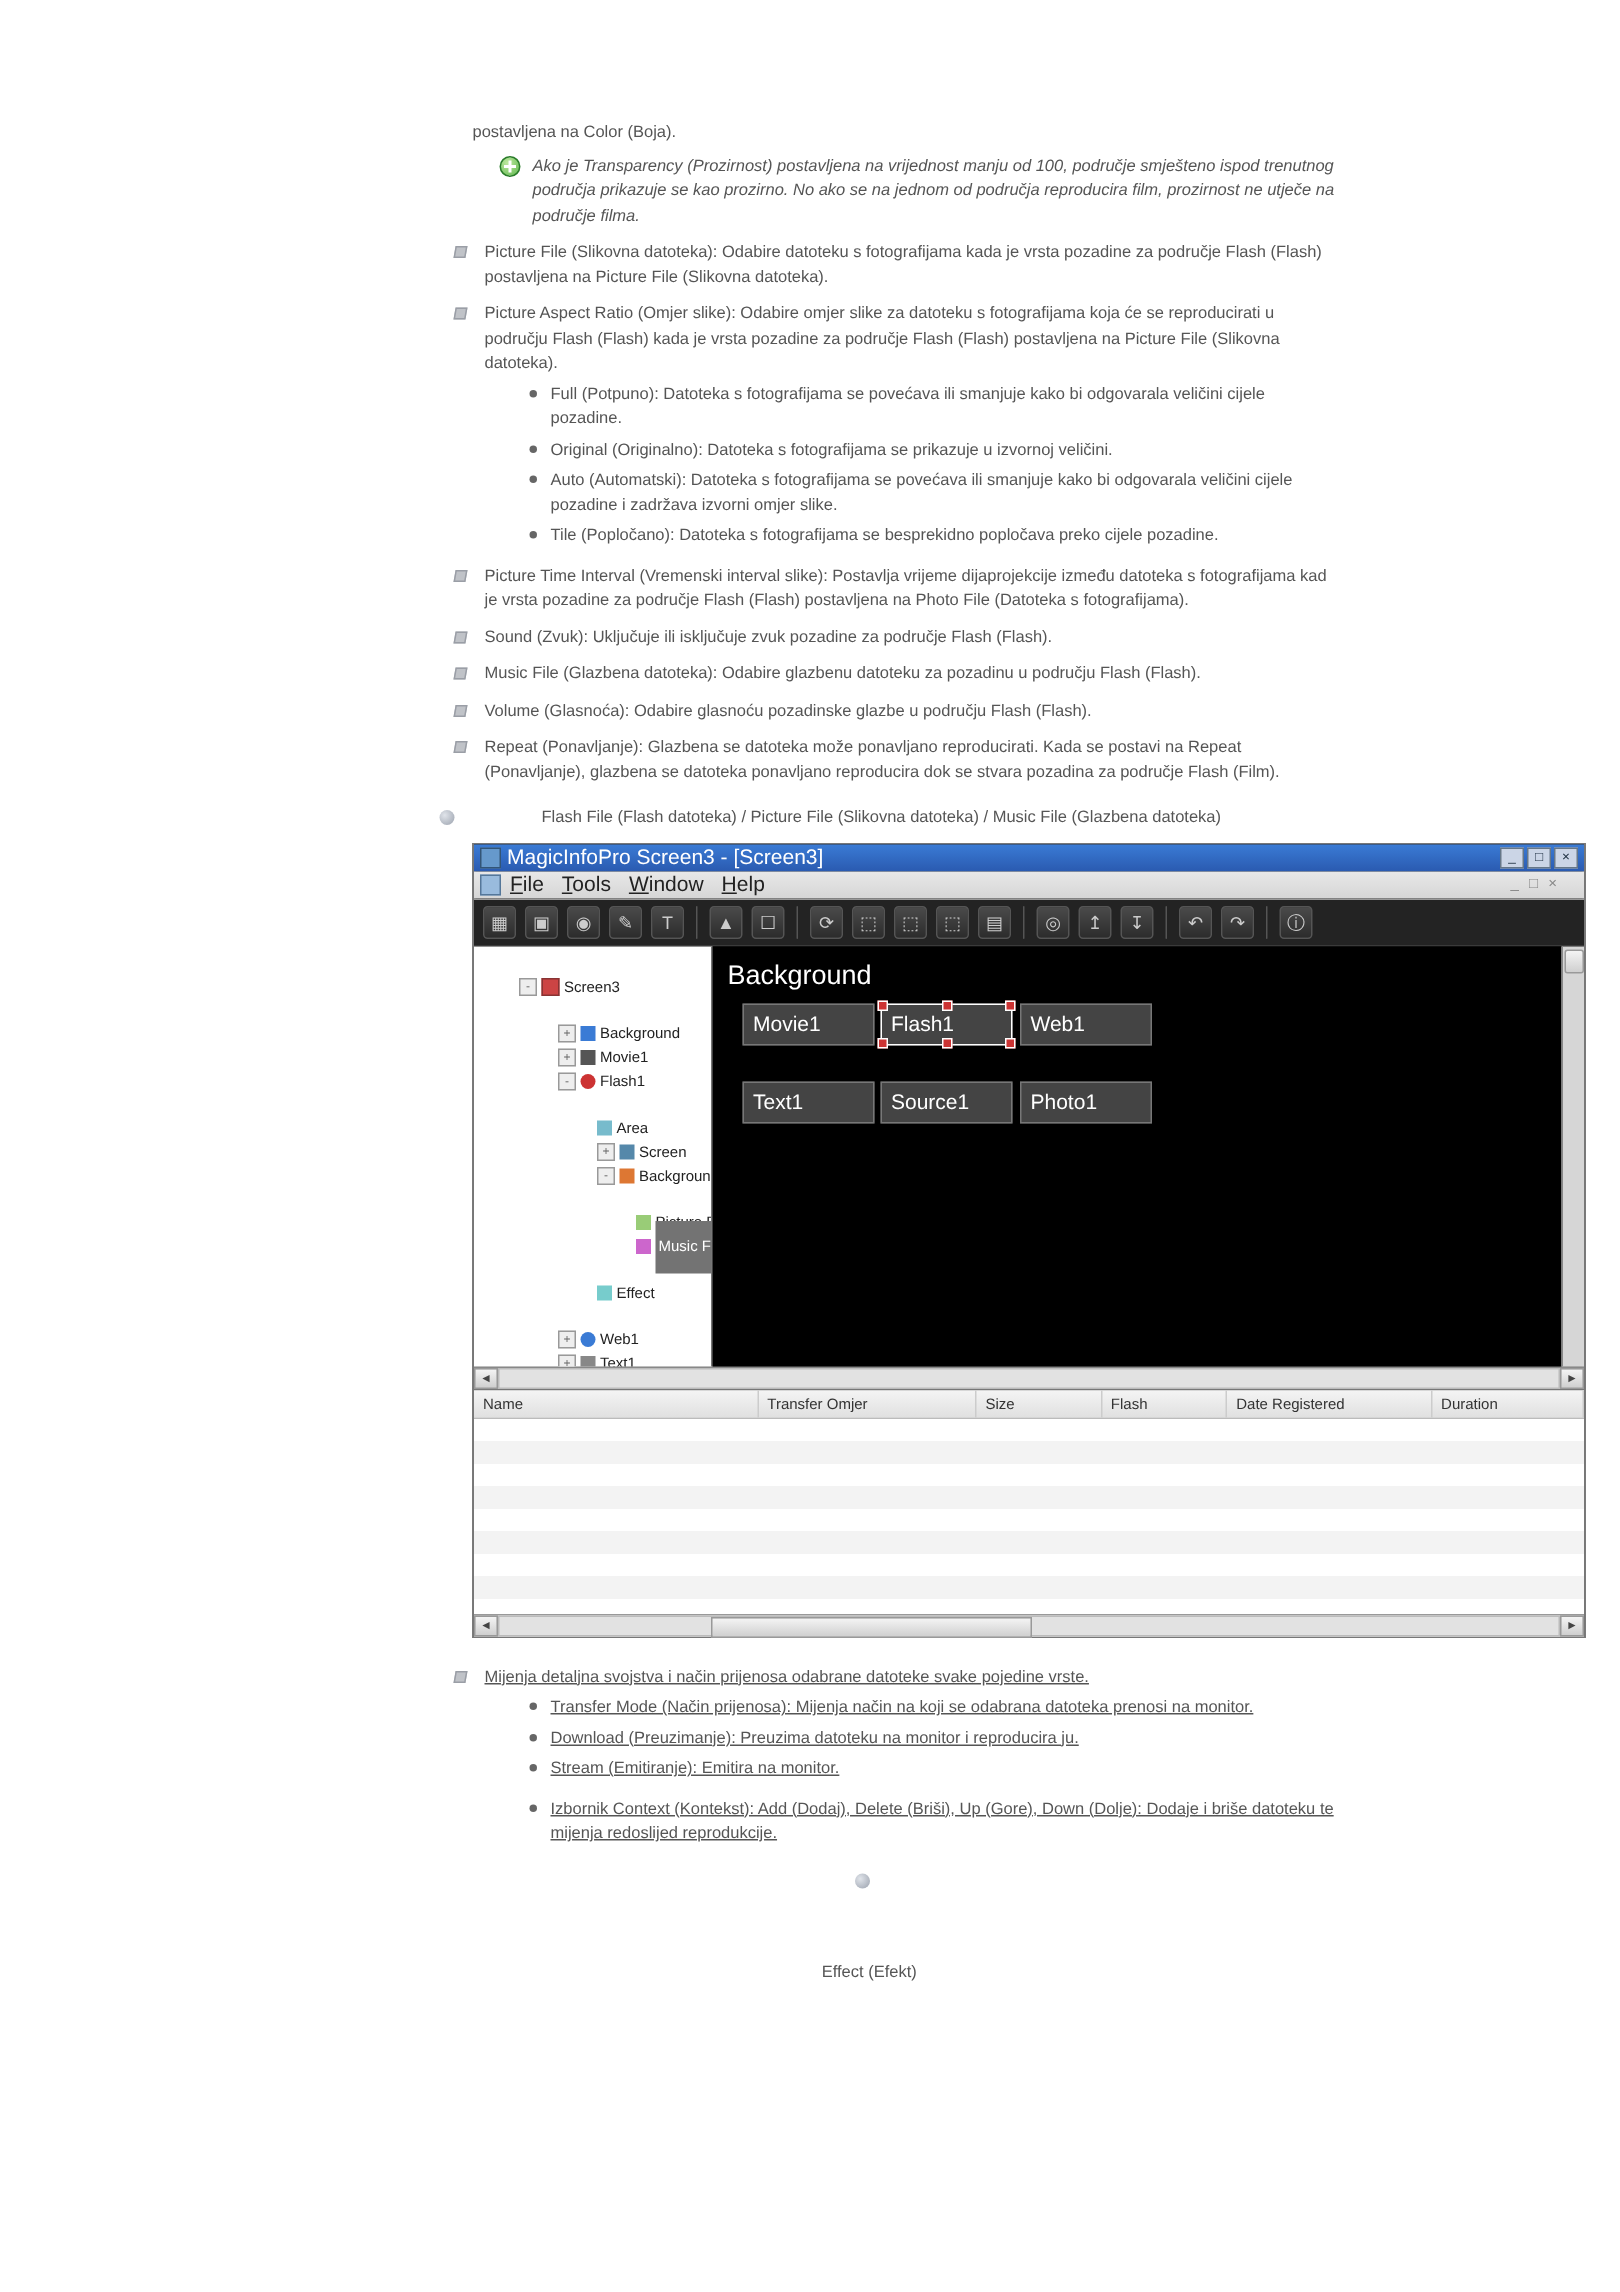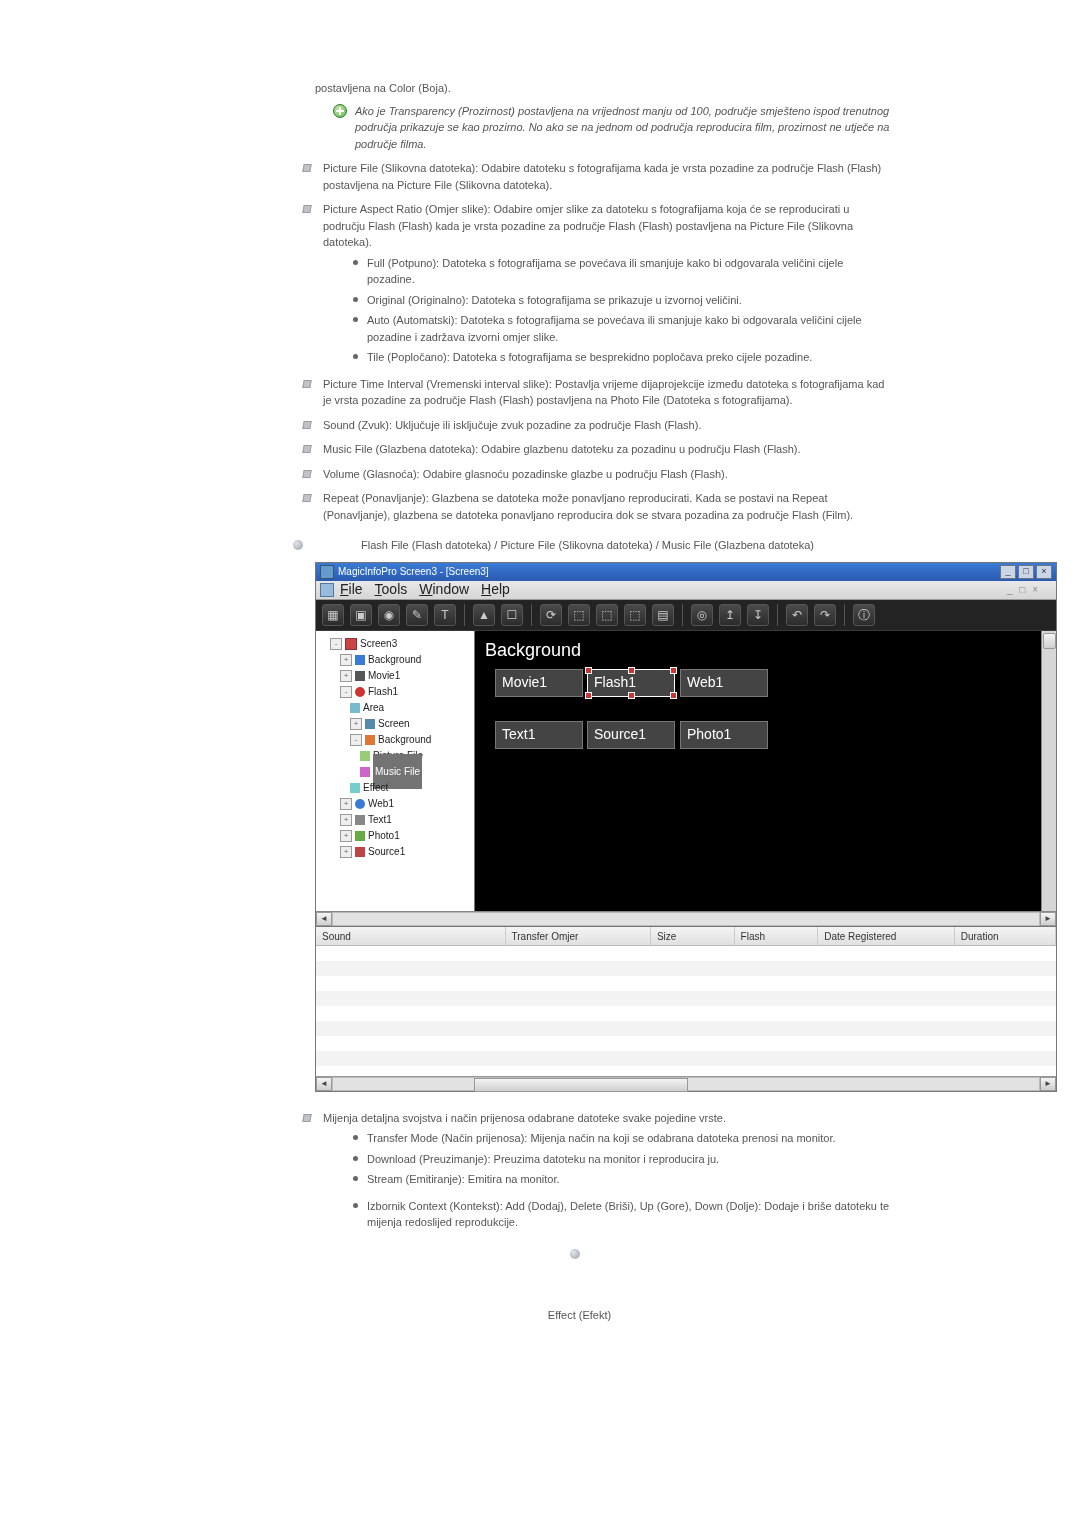--- a/index.html
+++ b/index.html
@@ -128,7 +128,7 @@
     padding: 0 4px;
   }
   .ss-titlebar .ti { width:12px;height:12px;background:#69c;border:1px solid #357;margin-right:4px; }
-  .ss-titlebar .ttxt { flex:1; font-size:10px; }
+  .ss-titlebar .ttxt { flex:1; font-size:14px; }
   .ss-winbtns { display:flex; gap:2px; }
   .ss-winbtns div {
     width:14px;height:12px;background:#cbd5e6;border:1px solid #678;

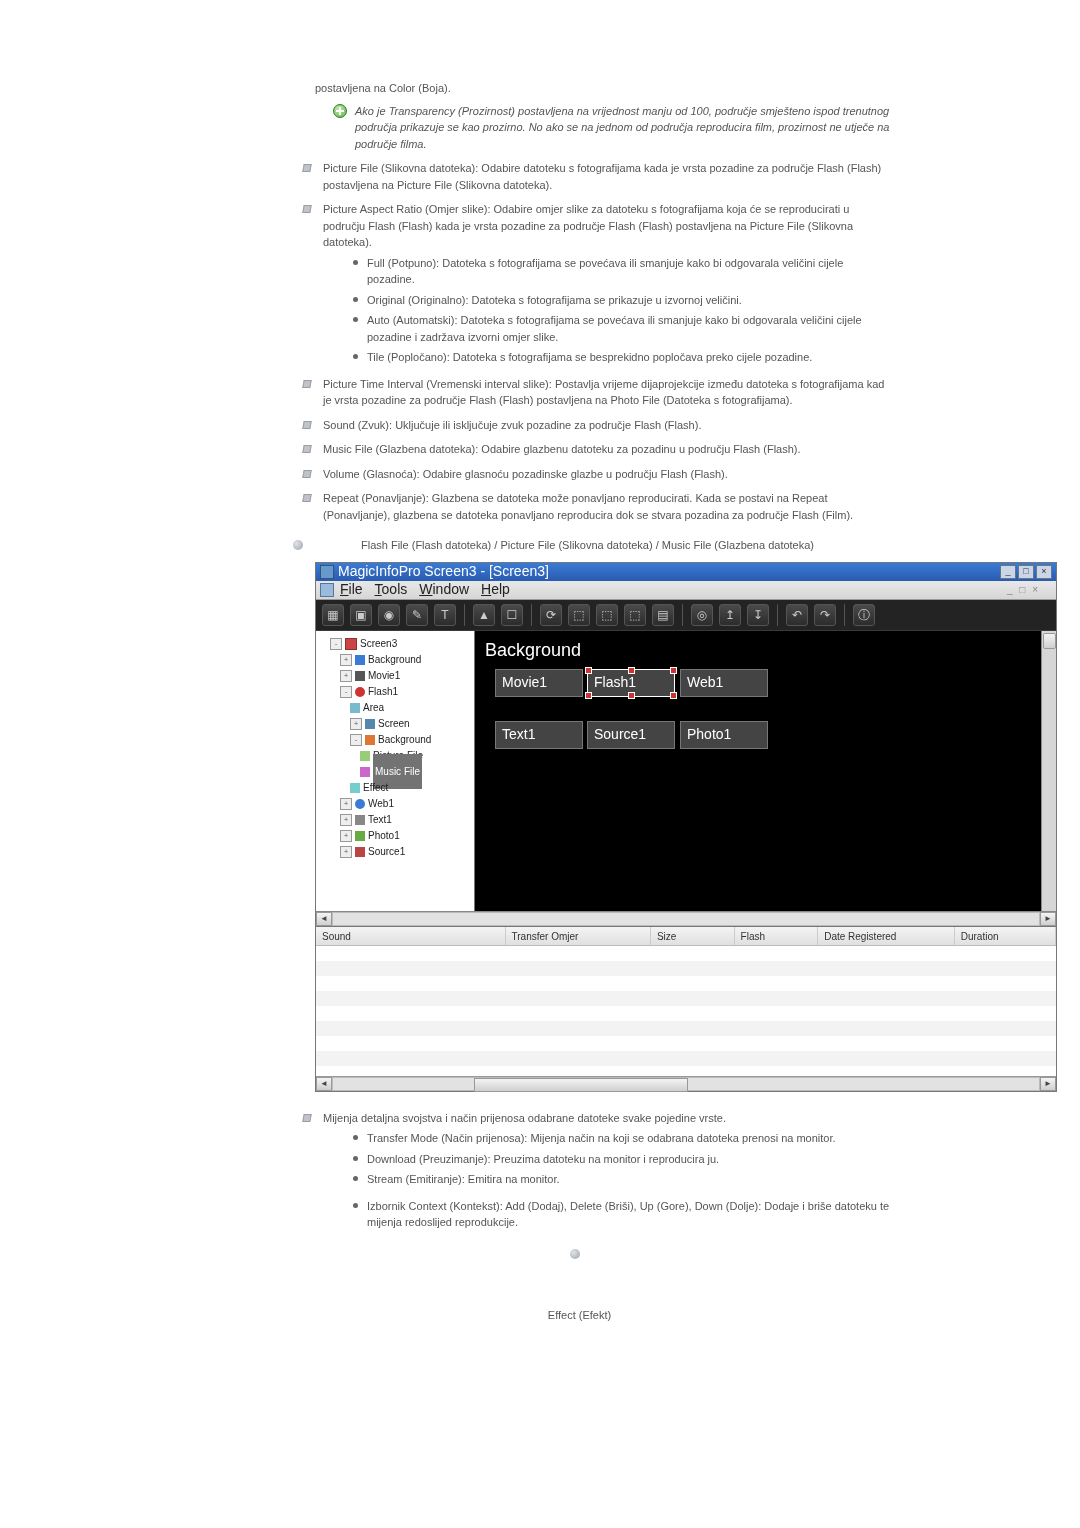--- a/index.html
+++ b/index.html
@@ -163,7 +163,7 @@
     width:150px;background:#fff;color:#222;border-right:1px solid #777;
     padding:4px;overflow:hidden;font-size:10px;
   }
-  .ss-tree ul { list-style:none;margin:0;padding:0 0 0 10px; }
+  .ss-tree ul { list-style:none;margin:16px;padding:0 0 0 10px; }
   .ss-tree li { margin:1px 0;white-space:nowrap; }
   .ss-tree .tic { display:inline-block;width:10px;height:10px;margin-right:3px;vertical-align:middle;border:1px solid #999;font-size:8px;line-height:9px;text-align:center;color:#666;background:#eee; }
   .ss-tree .fic { display:inline-block;width:10px;height:10px;margin-right:3px;vertical-align:middle; }

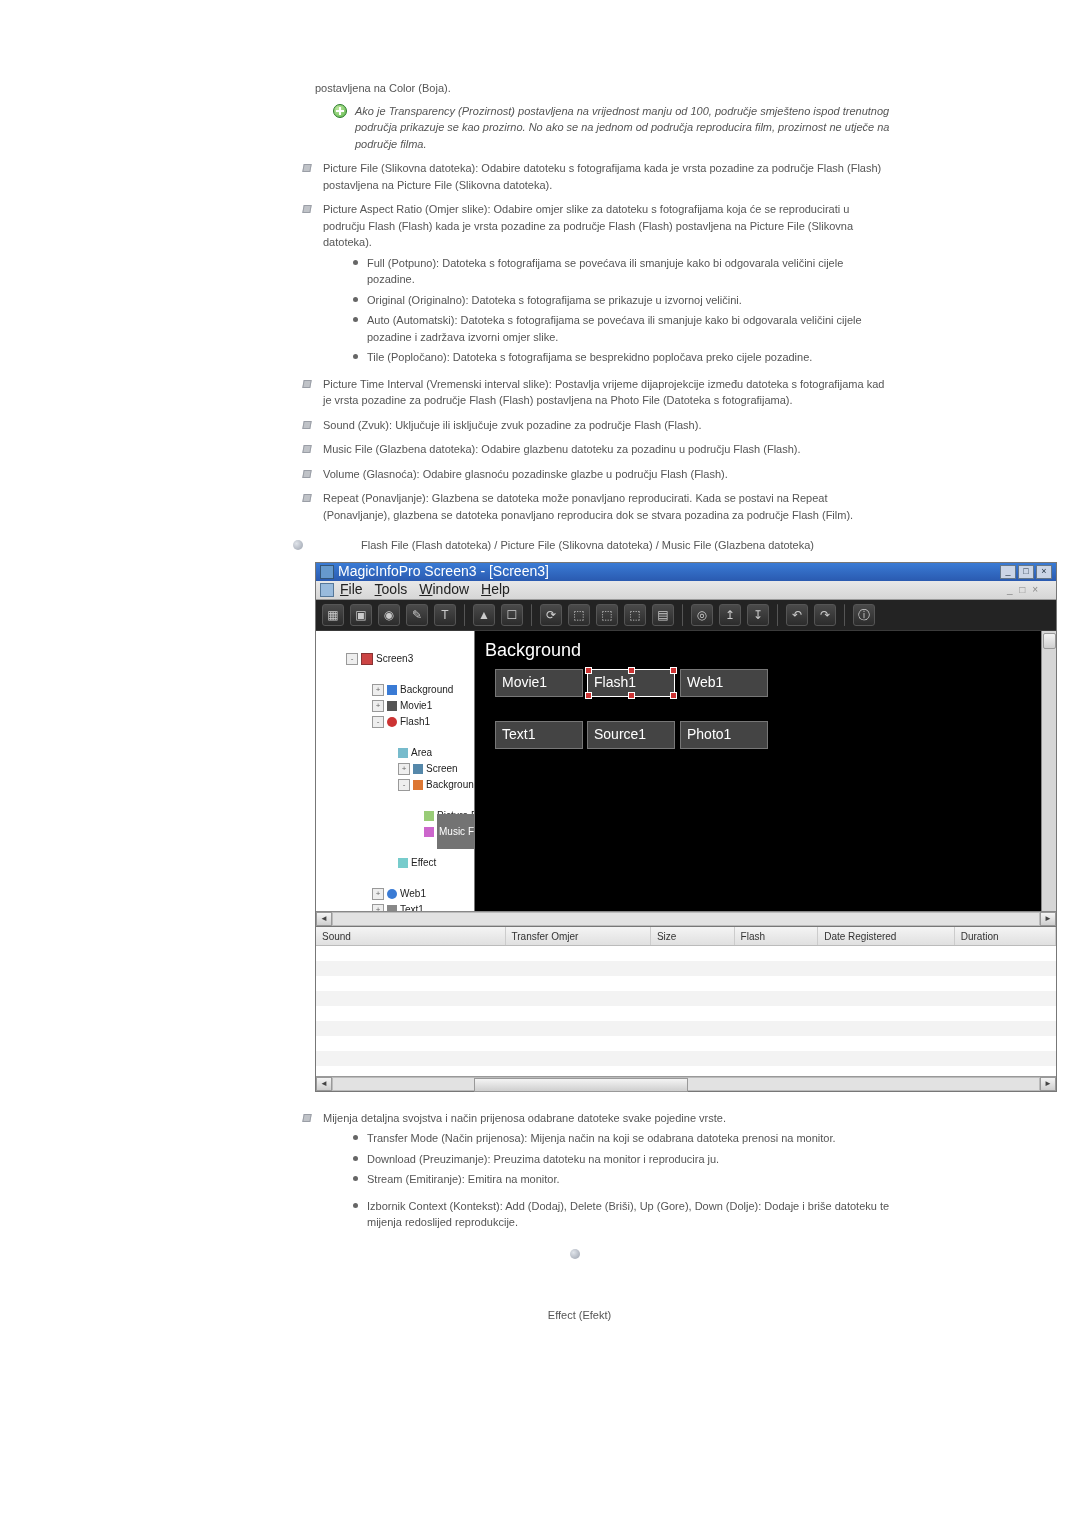--- a/index.html
+++ b/index.html
@@ -343,7 +343,7 @@
 
       <div class="ss-lower">
         <div class="ss-table-head">
-          <div style="flex:2">Sound</div>
+          <div style="flex:2">Name</div>
           <div style="flex:1.5">Transfer Omjer</div>
           <div style="flex:0.8">Size</div>
           <div style="flex:0.8">Flash</div>

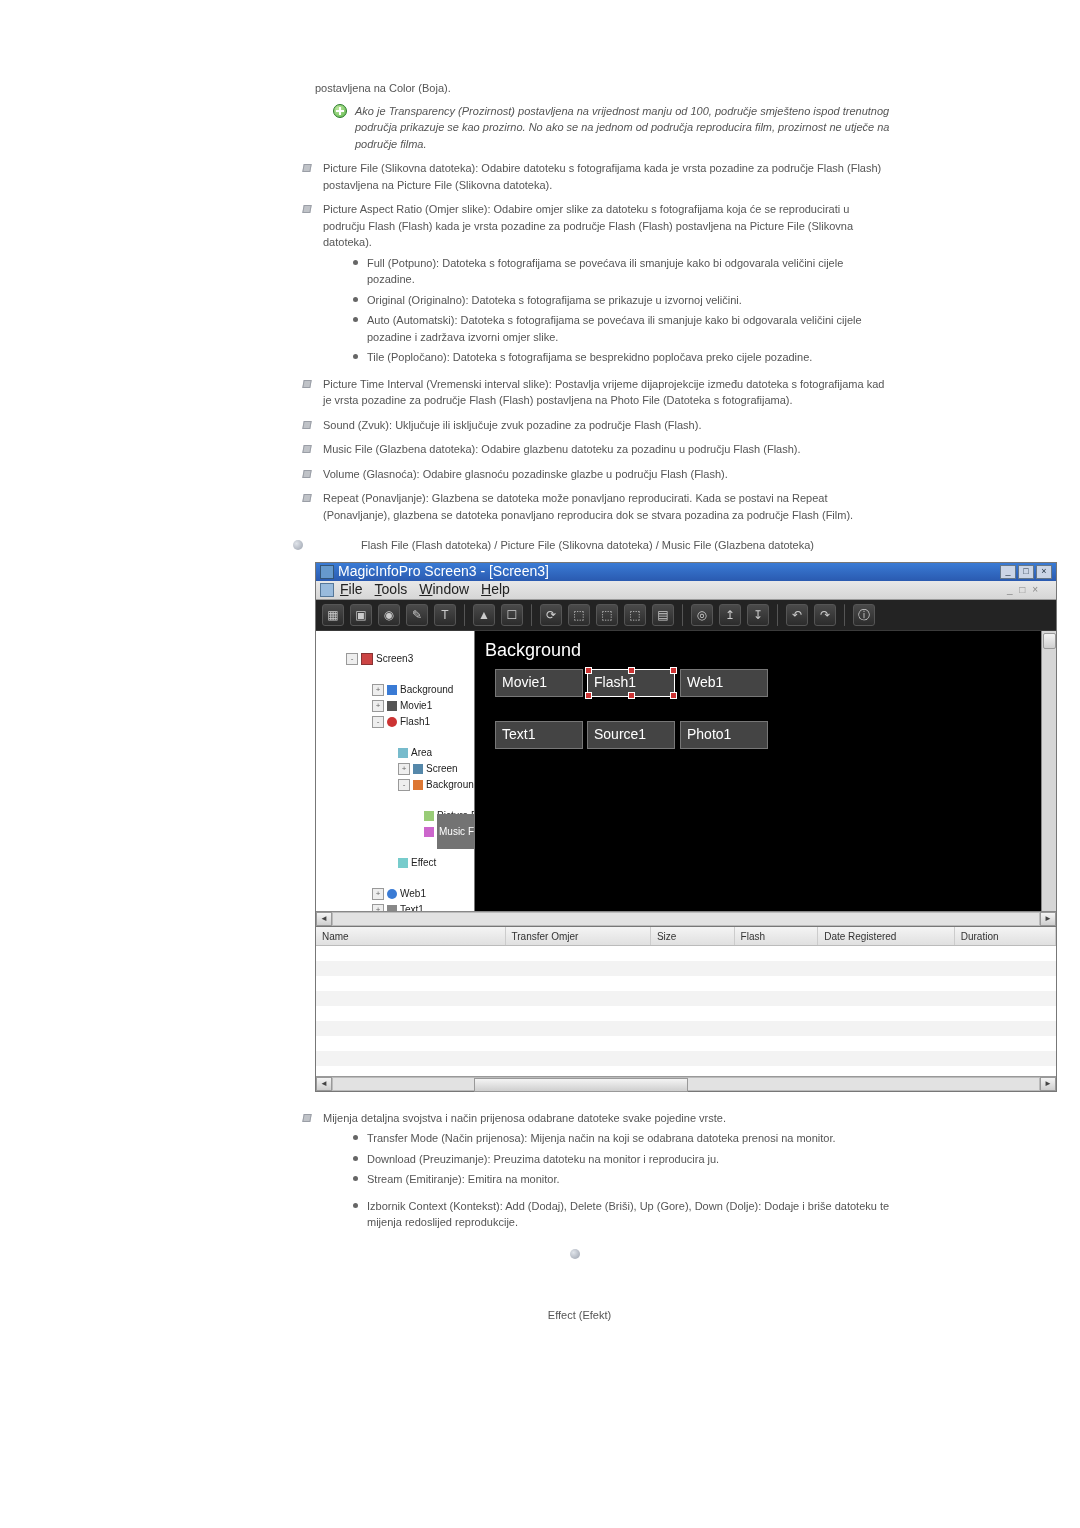--- a/index.html
+++ b/index.html
@@ -361,7 +361,7 @@
       </div>
     </div>
 
-    <ul class="sqlist" style="margin-left:-12px;margin-top:18px;">
+    <ul class="sqlist" style="margin-left:-12px;margin-top:18px;text-decoration:underline;">
       <li class="level1"><span>Mijenja detaljna svojstva i način prijenosa odabrane datoteke svake pojedine vrste.</span>
         <ul class="disc">
           <li>Transfer Mode (Način prijenosa): Mijenja način na koji se odabrana datoteka prenosi na monitor.</li>

